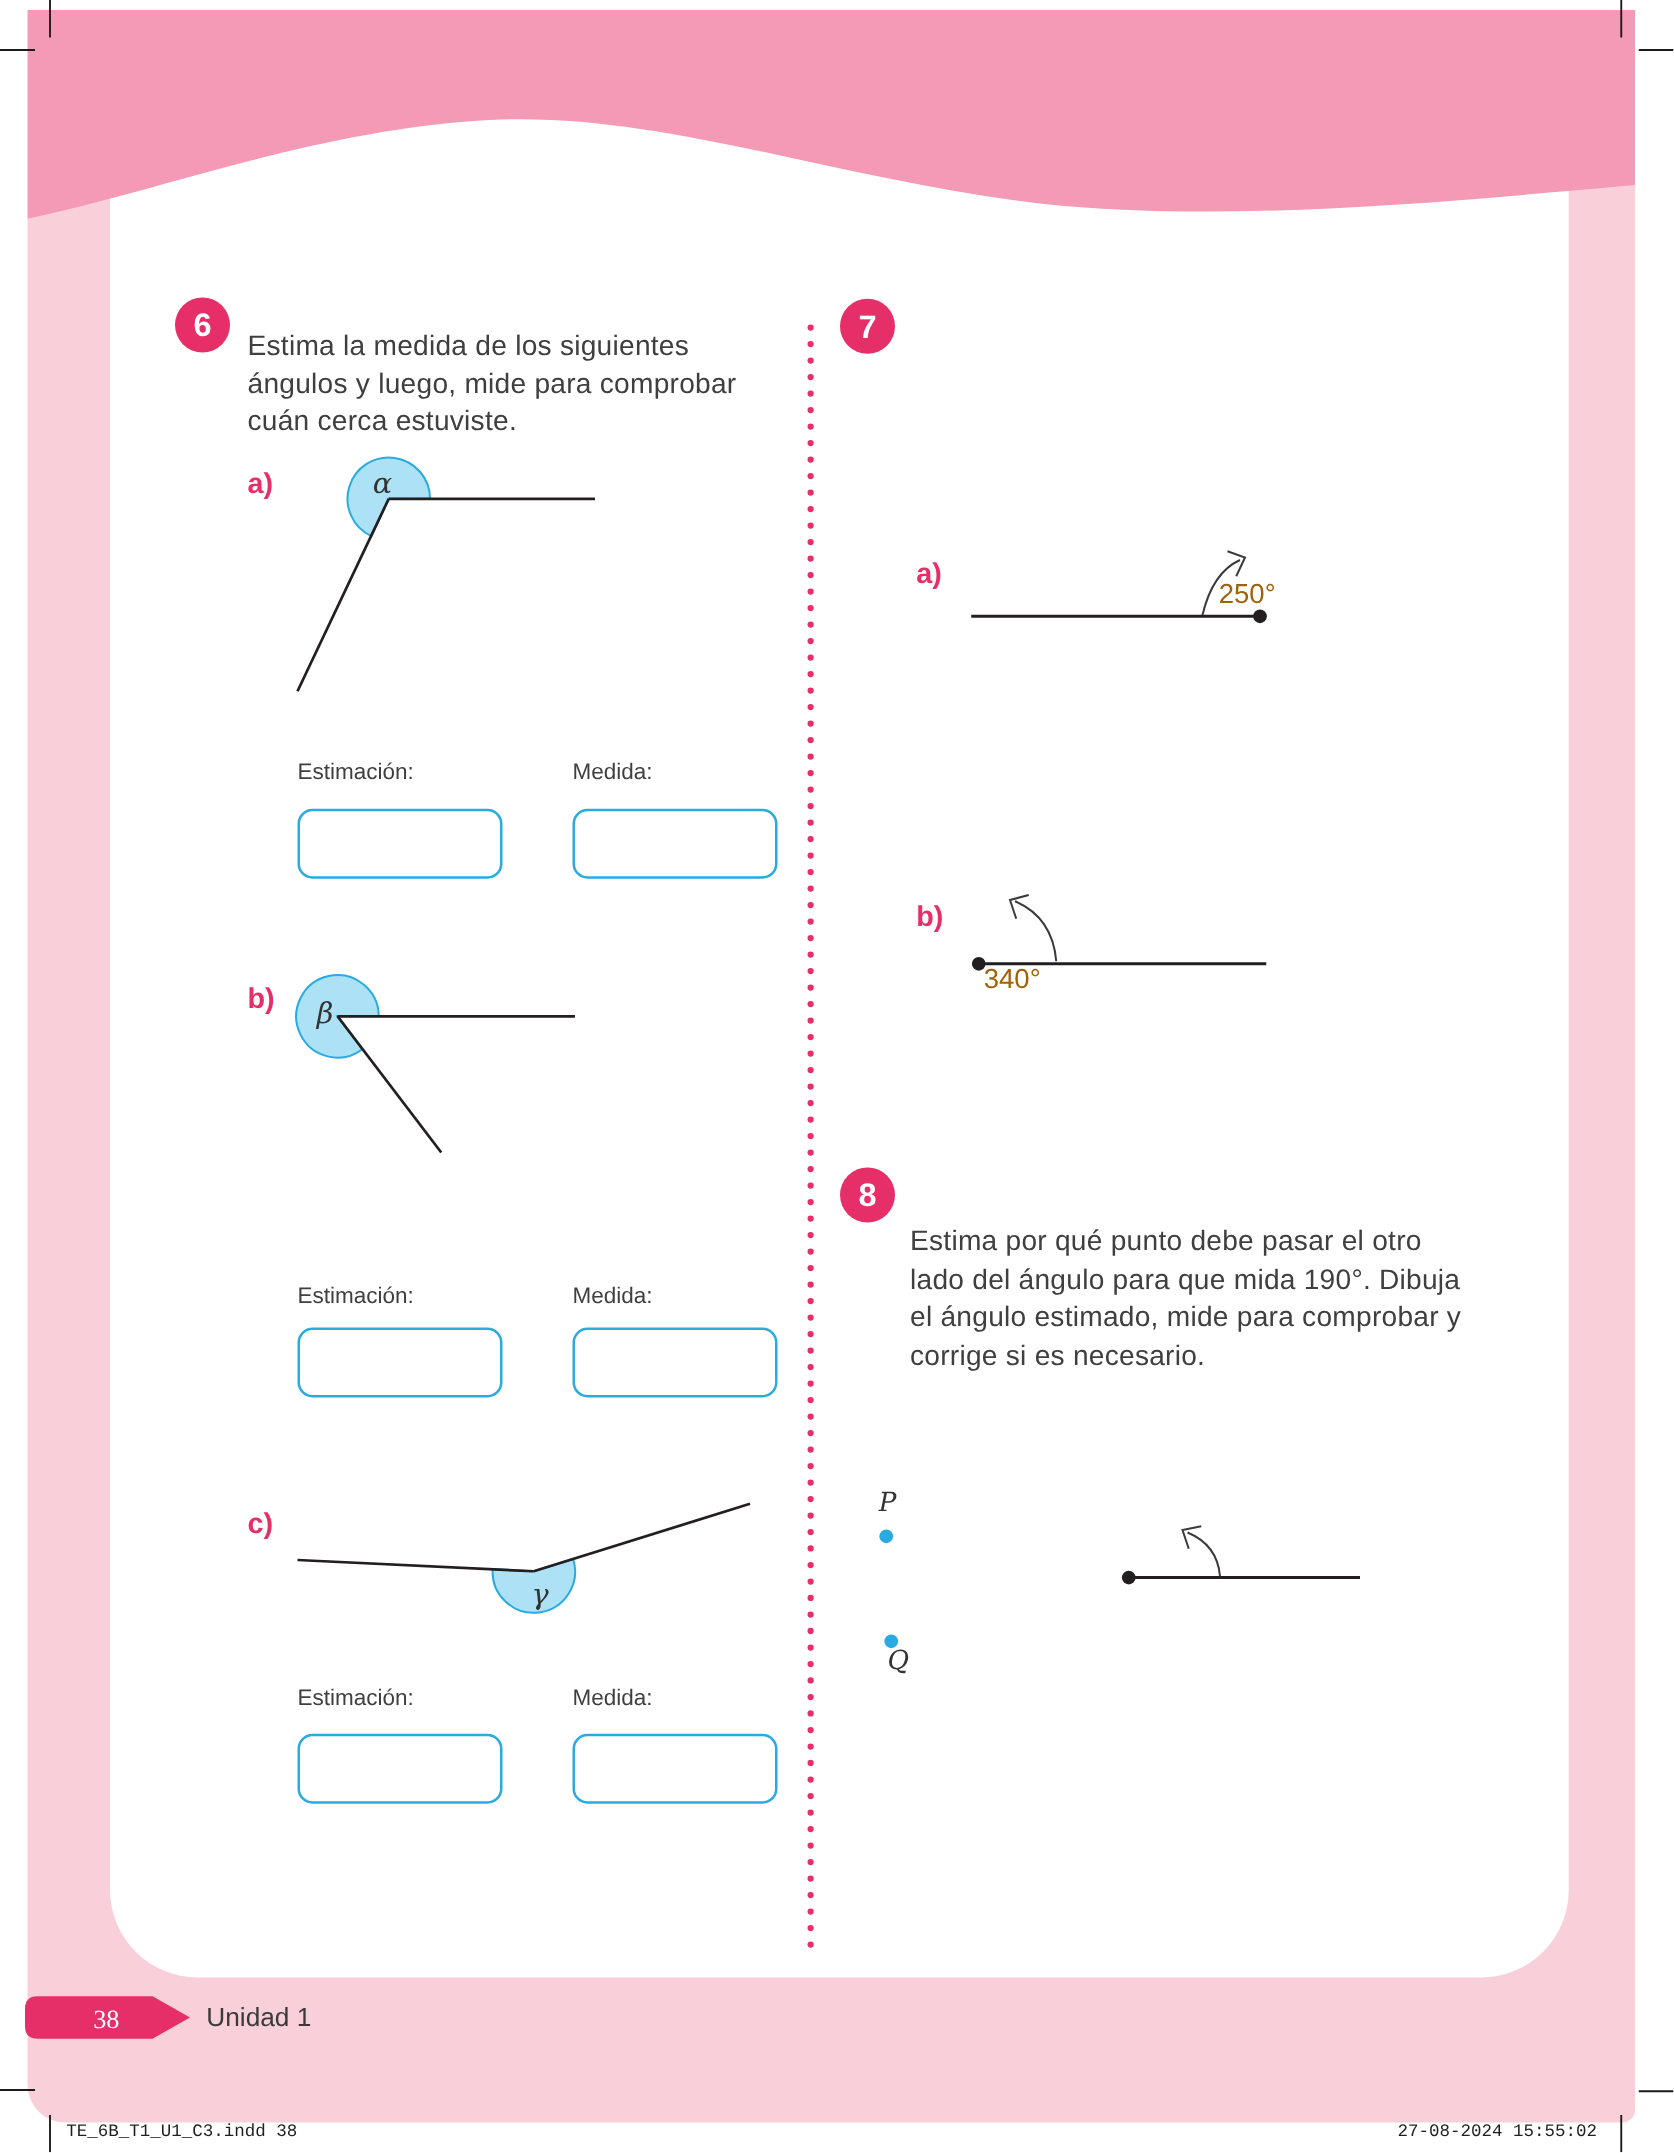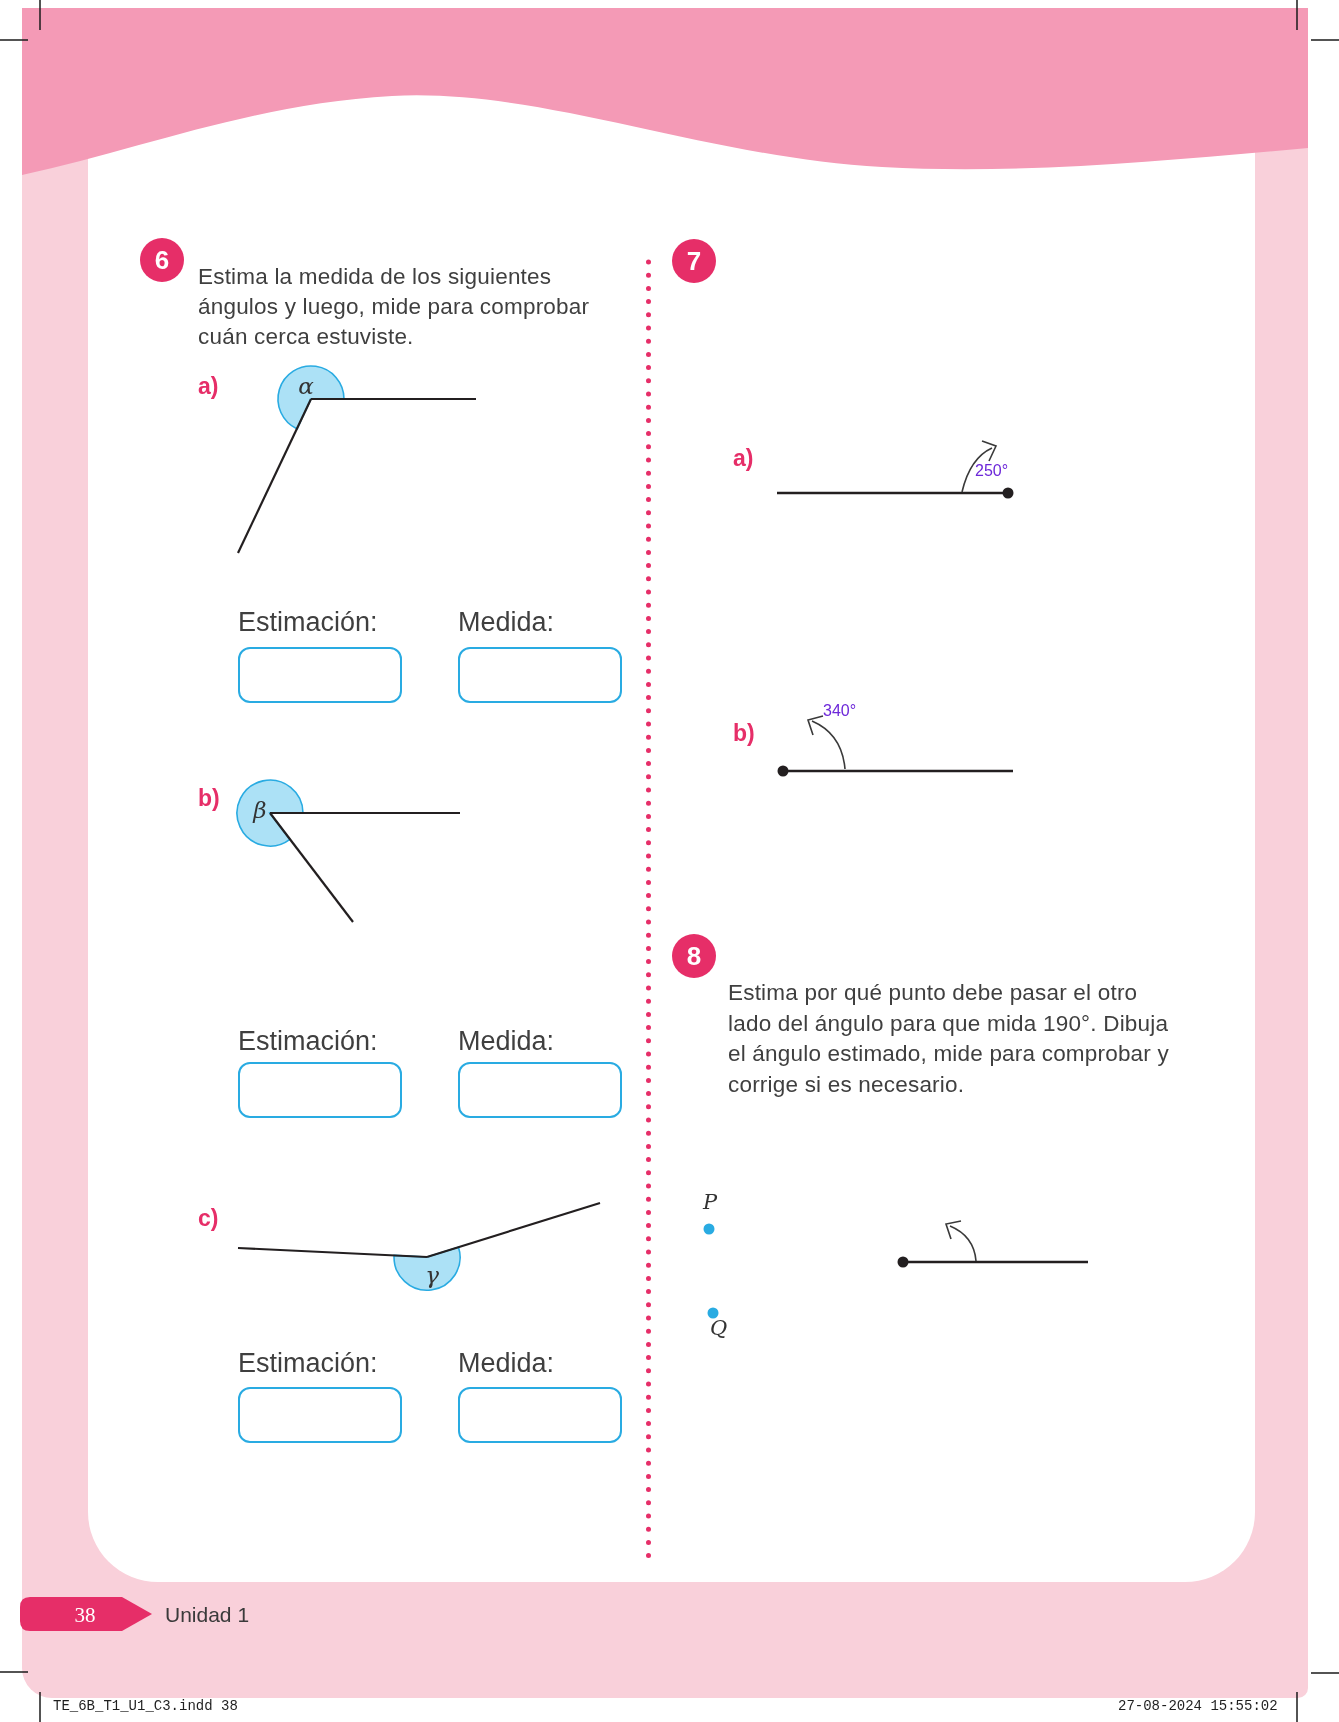--- a/index.html
+++ b/index.html
@@ -24,7 +24,7 @@
   .answer-box{
     width:160px;height:52px;background:#ffffff;border:2.5px solid #29abe2;border-radius:12px;
   }
-  .degree{font-size:16px;color:#6d28d9;}
+  .degree{font-size:22px;color:#a16207;}
   .point-label{font-family:"DejaVu Serif",serif;font-style:italic;font-size:21px;color:#333333;}
   .footer-num{width:102px;text-align:center;color:#ffffff;font-size:21px;font-weight:normal;
     padding-left:14px;font-family:Liberation Serif, serif;}

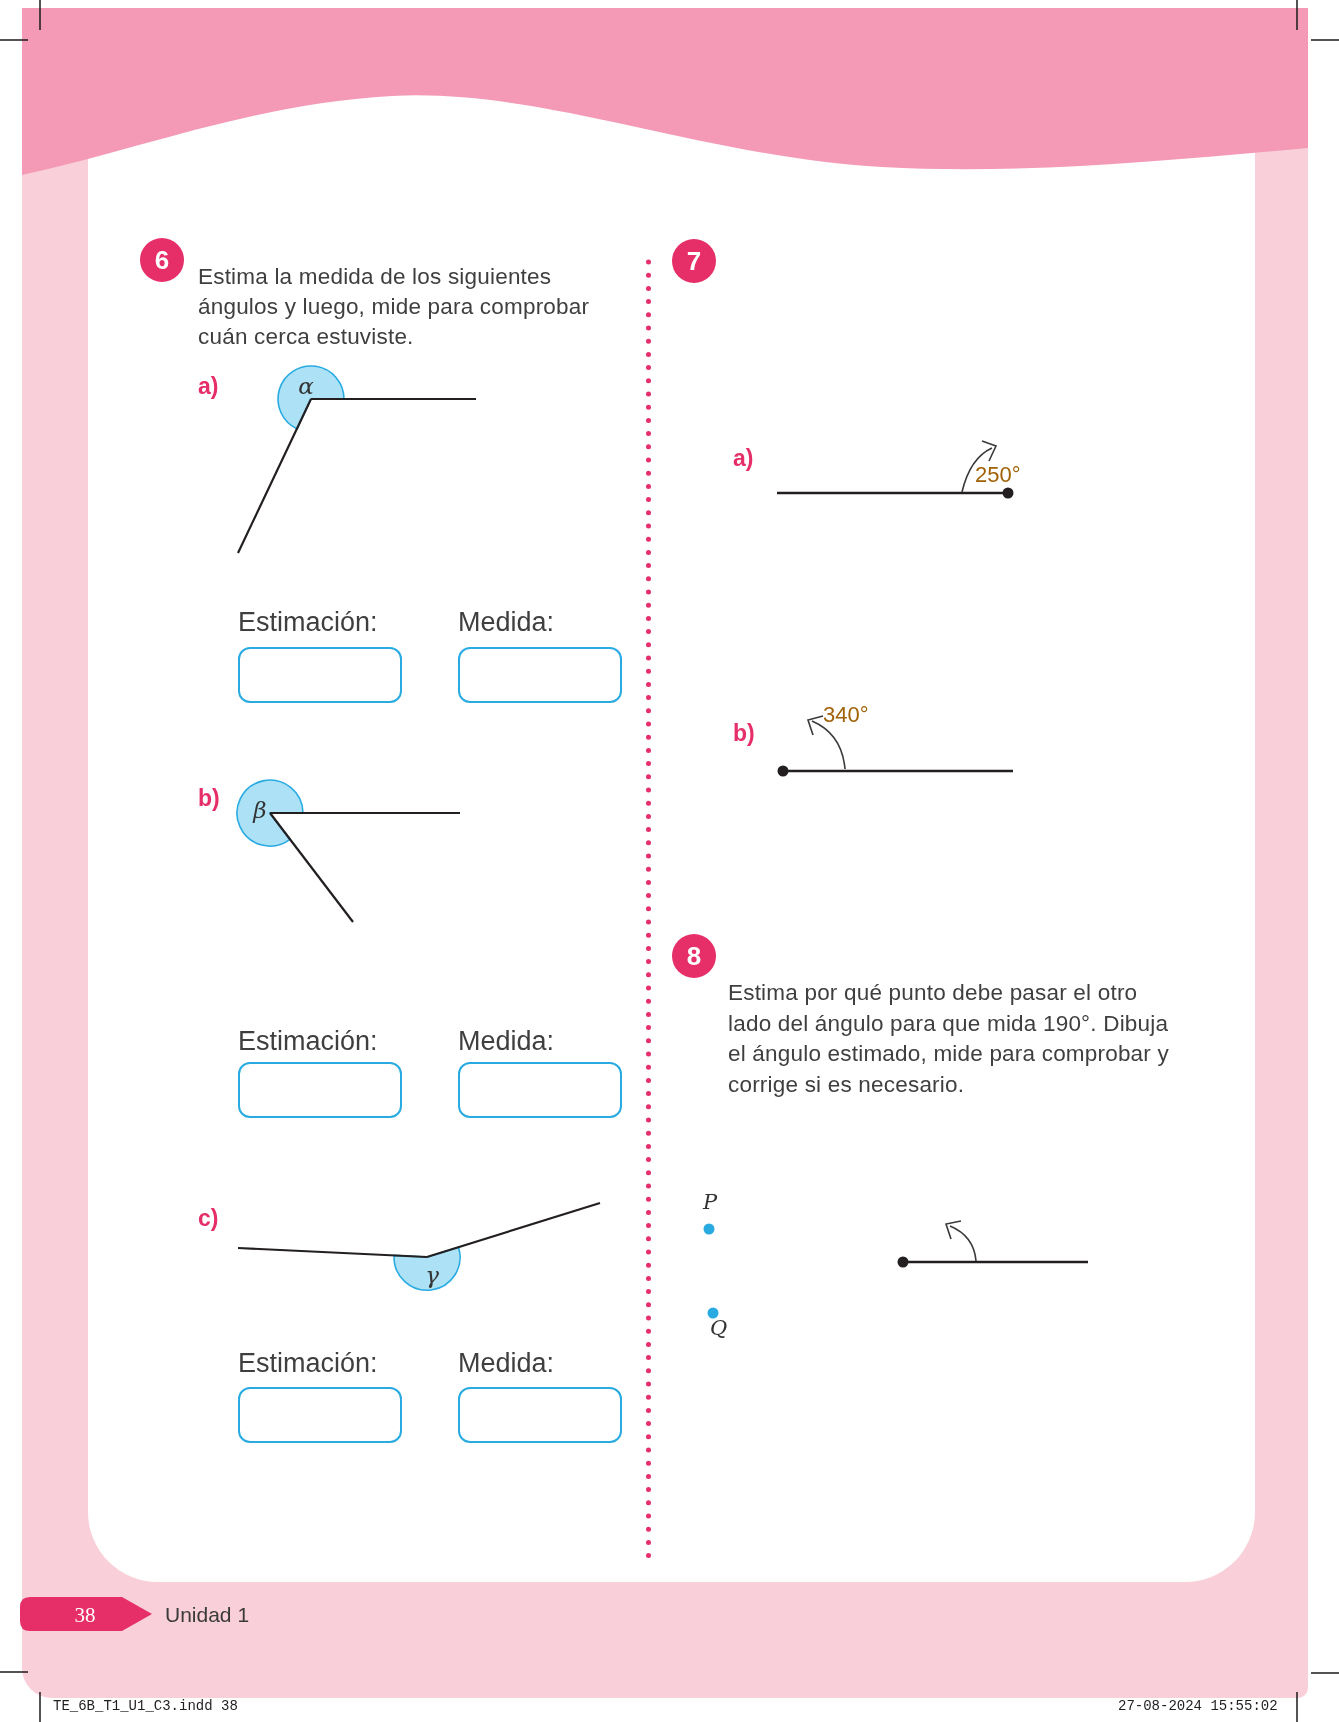--- a/index.html
+++ b/index.html
@@ -20,7 +20,7 @@
   }
   .prompt{font-size:22.5px;line-height:30px;color:#3f3f3f;letter-spacing:.2px;margin-top:36px;}
   .item-label{font-size:23px;font-weight:bold;color:#e62e68;}
-  .field-label{font-size:27px;color:#3f3f3f;}
+  .field-label{font-size:18px;color:#3f3f3f;}
   .answer-box{
     width:160px;height:52px;background:#ffffff;border:2.5px solid #29abe2;border-radius:12px;
   }

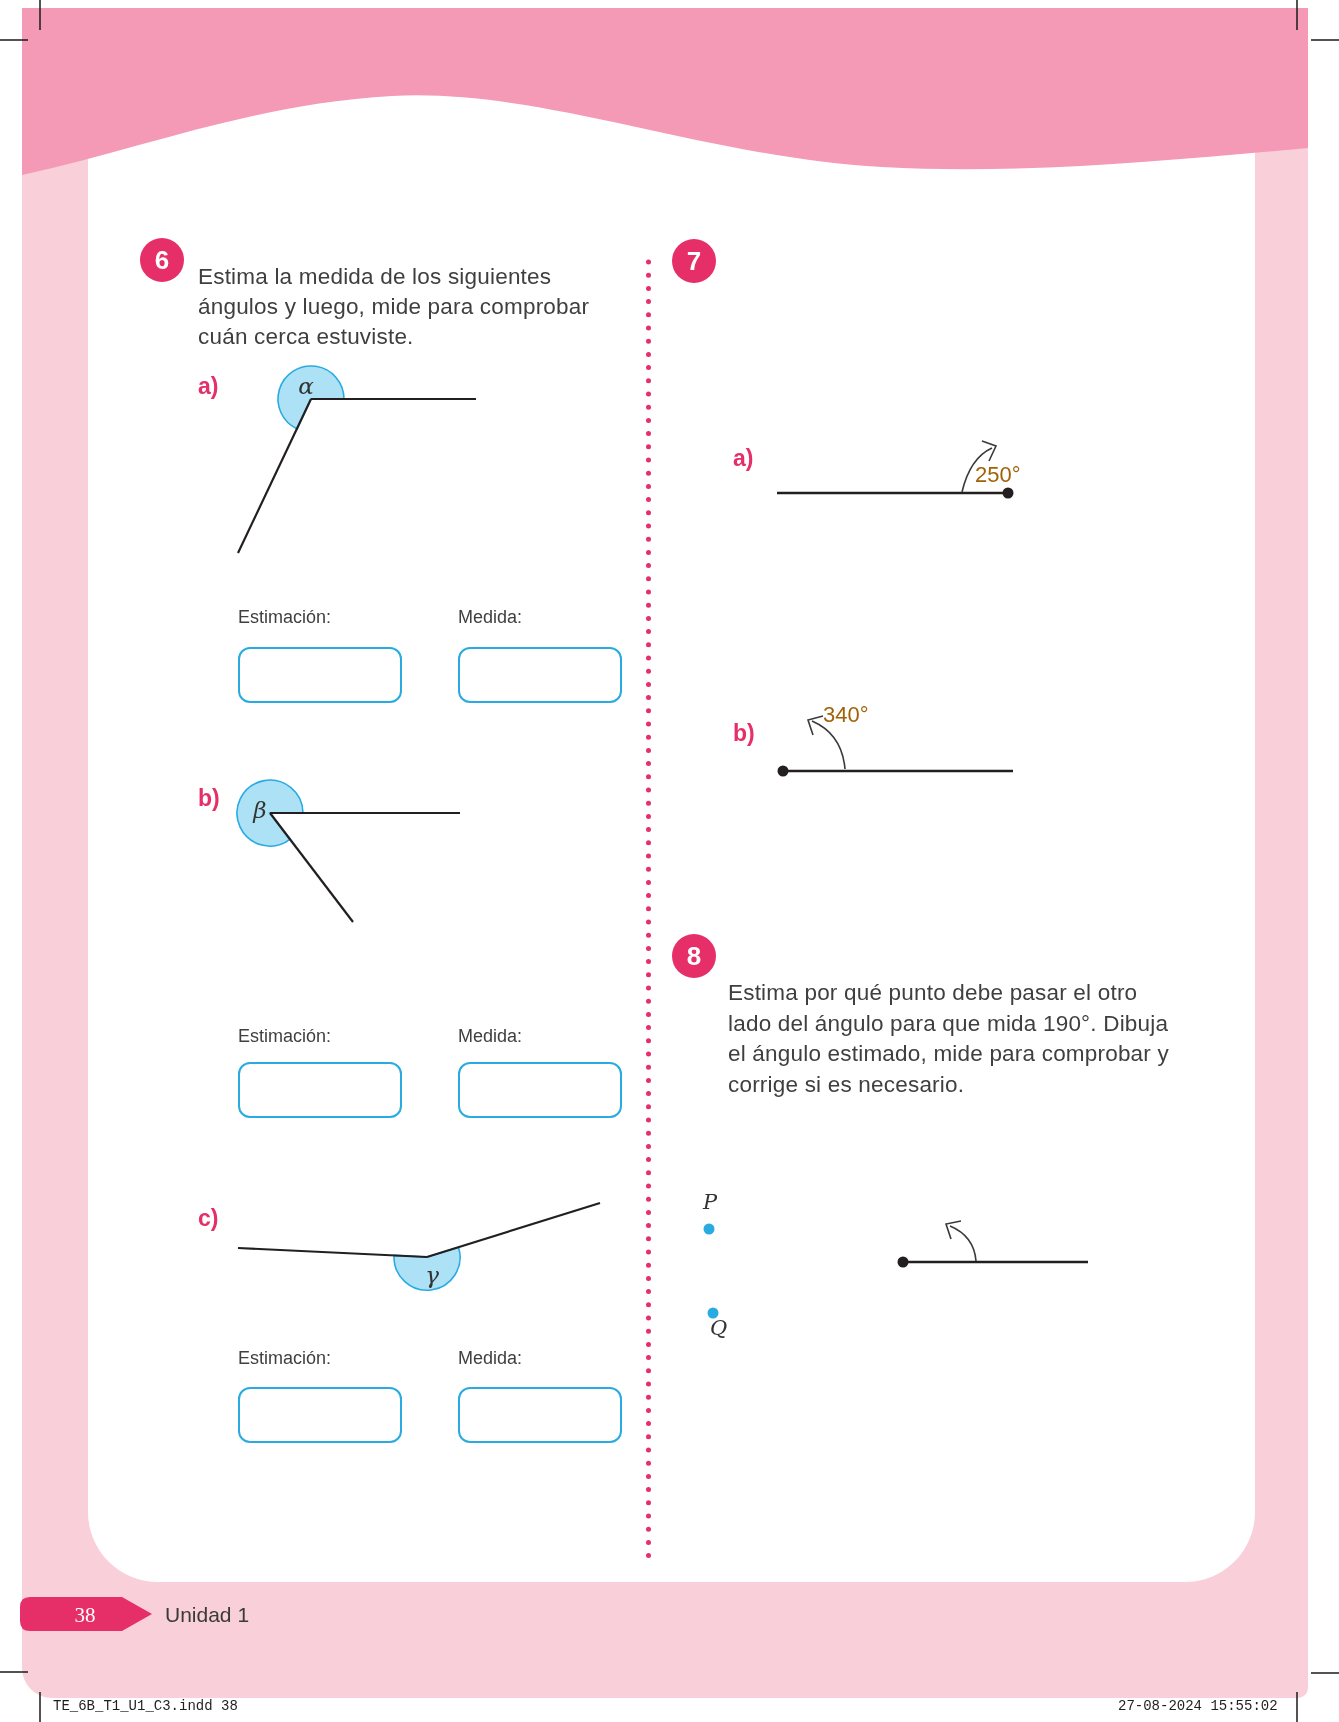--- a/index.html
+++ b/index.html
@@ -133,7 +133,7 @@
   <div class="abs degree" style="left:975px;top:462px;">250°</div>
 
   <div class="abs item-label" style="left:733px;top:720px;">b)</div>
-  <div class="abs degree" style="left:787px;top:702px;margin-left:36px;">340°</div>
+  <div class="abs degree" style="left:787px;top:770px;">340°</div>
 
   <div class="abs num-circle" style="left:672px;top:934px;">8</div>
   <div class="abs prompt" style="left:728px;top:942px;width:448px;line-height:30.5px;">Estima por qué punto debe pasar el otro lado del ángulo para que mida 190°. Dibuja el ángulo estimado, mide para comprobar y corrige si es necesario.</div>

